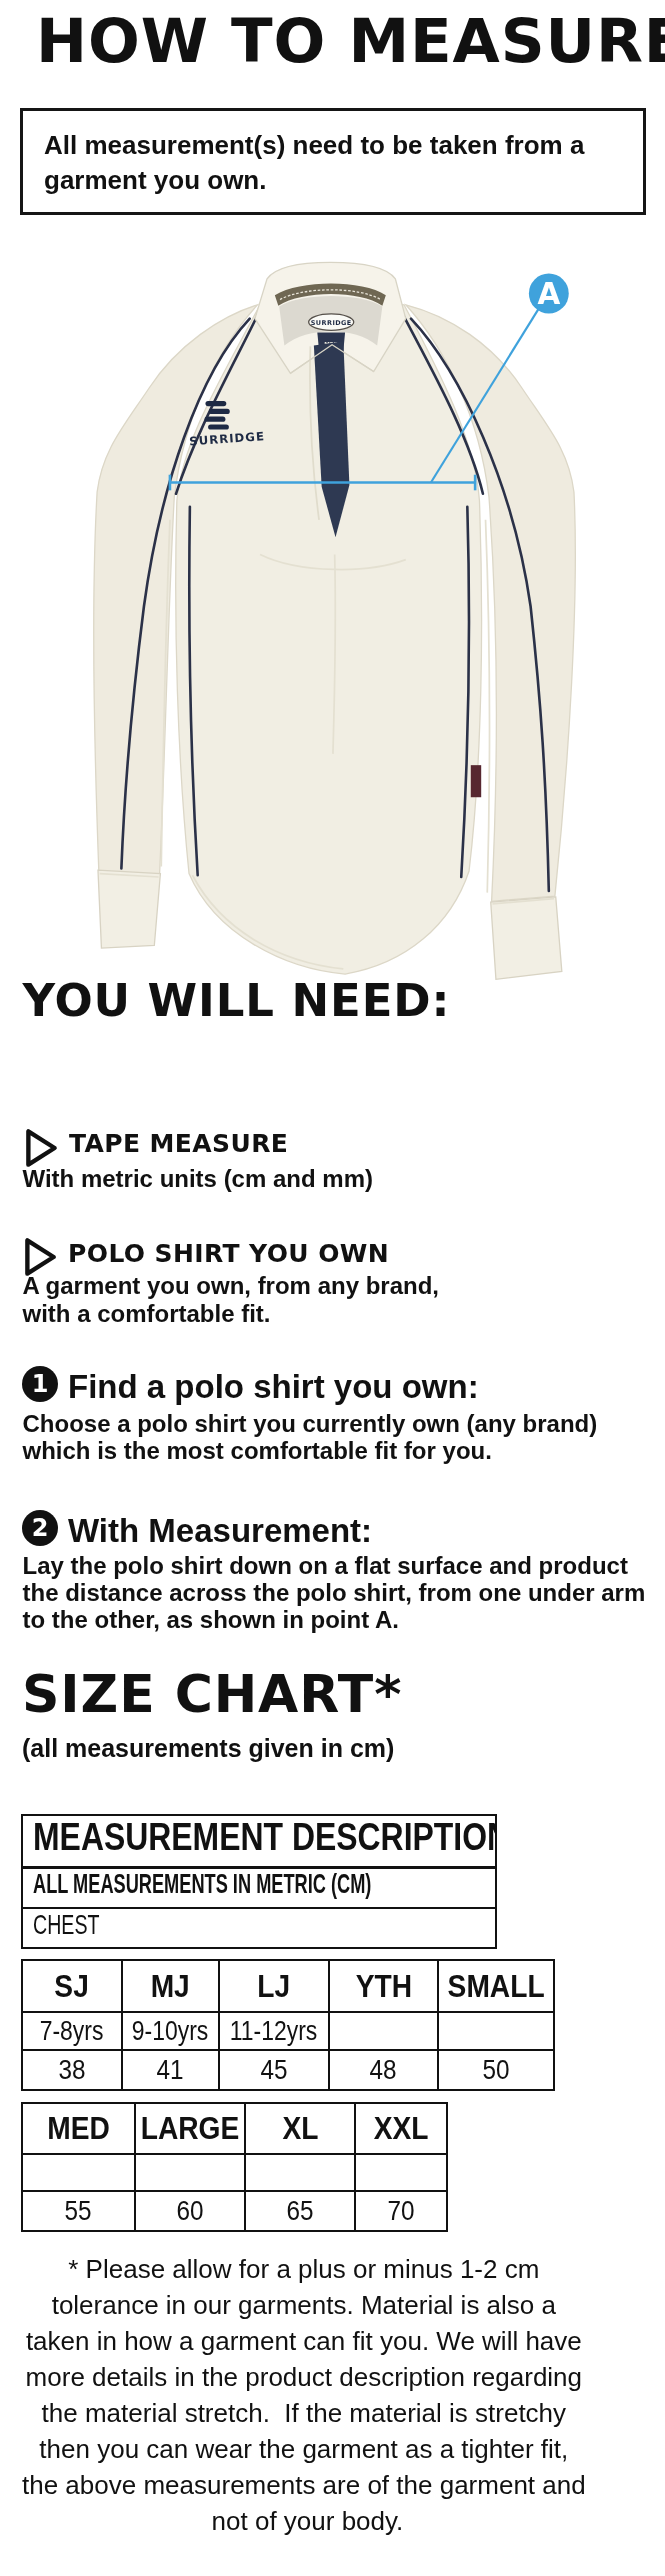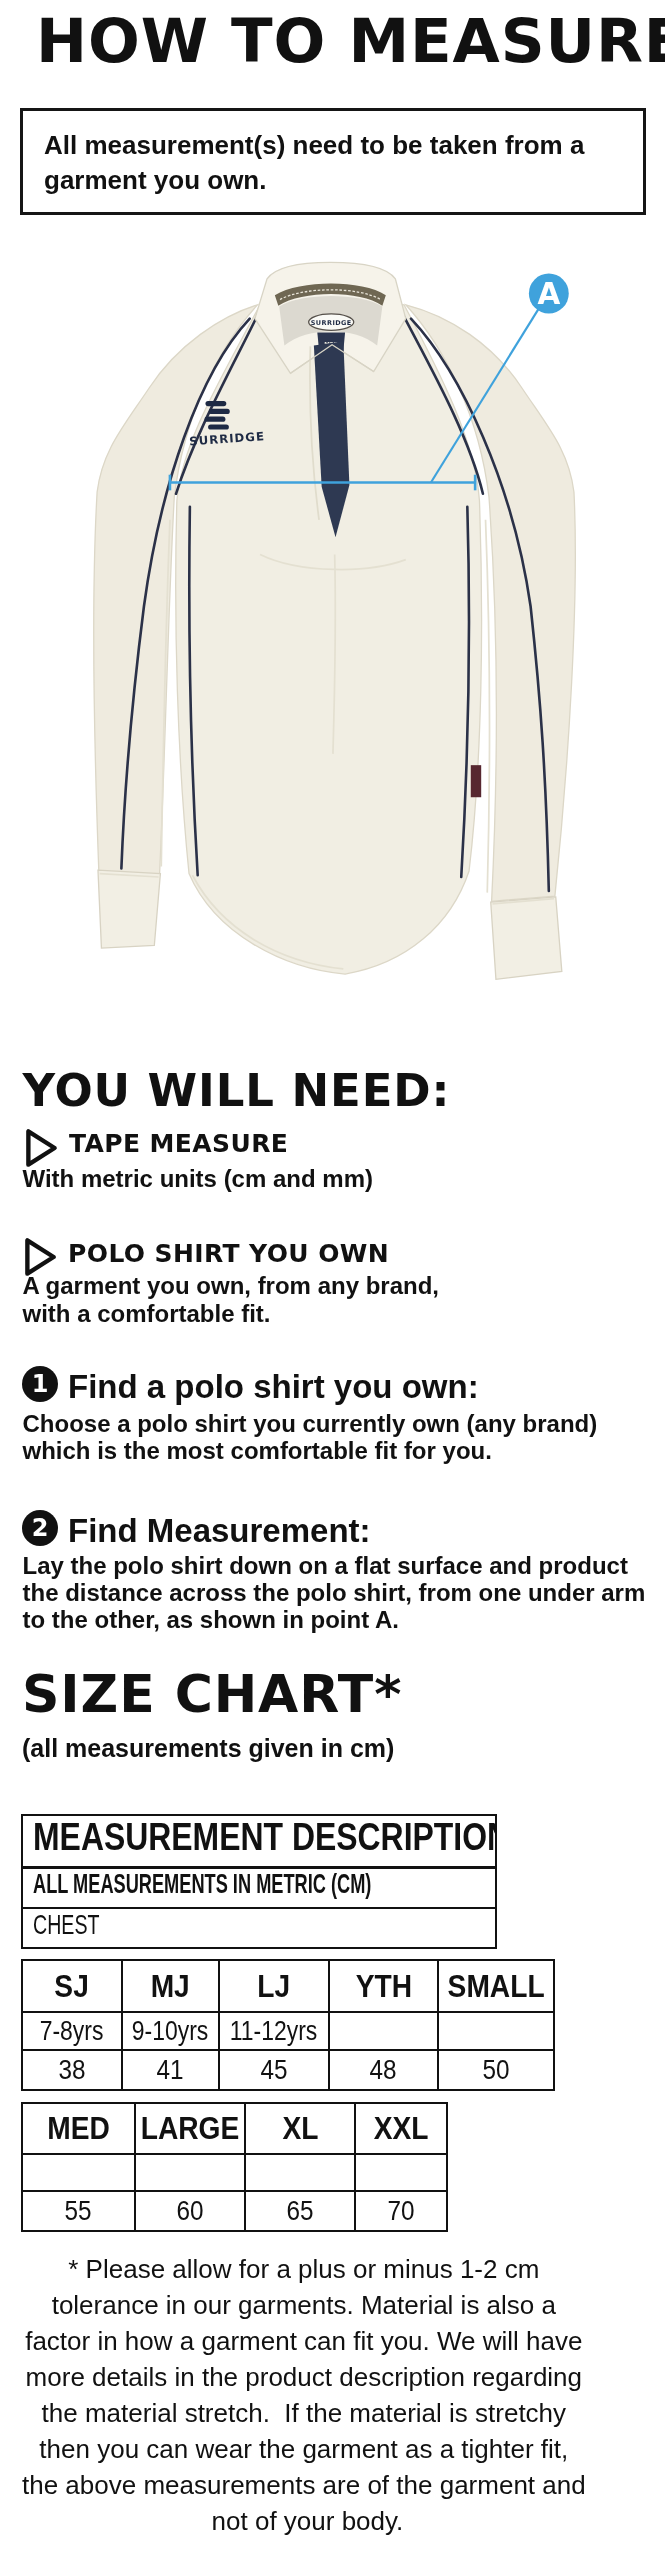--- a/index.html
+++ b/index.html
@@ -127,7 +127,7 @@
     </g>
   </svg>
 
-  <div class="abs sec-h" style="left:22.5px;top:1068px">YOU WILL NEED:</div>
+  <div class="abs sec-h" style="left:22.5px;top:978px">YOU WILL NEED:</div>
 
   <svg class="abs tri" style="left:24px;top:1127px" width="35" height="42" viewBox="0 0 40 48">
     <polygon points="5,5 5,43 35,24" fill="none" stroke="#111" stroke-width="5" stroke-linejoin="round"></polygon>

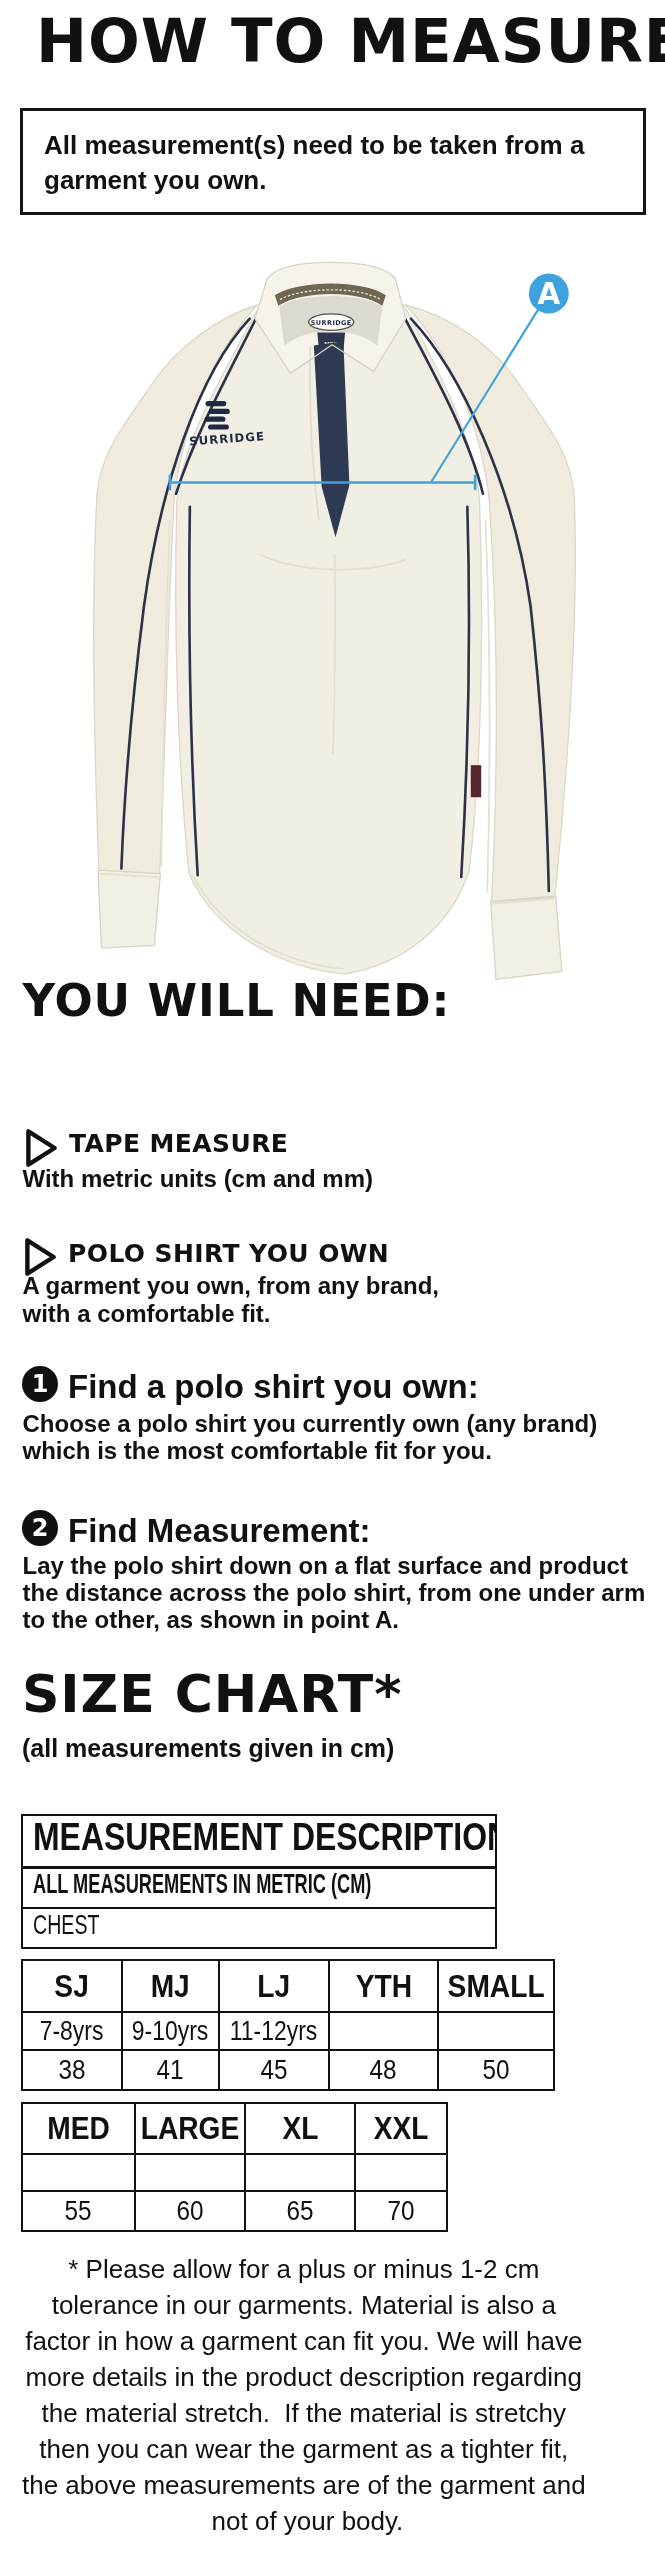--- a/index.html
+++ b/index.html
@@ -152,7 +152,7 @@
   </div>
 
   <div class="abs badge" style="left:22px;top:1510px">2</div>
-  <div class="abs step-h" style="left:68px;top:1514px">Find Measurement:</div>
+  <div class="abs step-h" style="left:68px;top:1514px">With Measurement:</div>
   <div class="abs" style="left:22.5px;top:1552px">
     <div class="body-b">Lay the polo shirt down on a flat surface and product</div>
     <div class="body-b">the distance across the polo shirt, from one under arm</div>

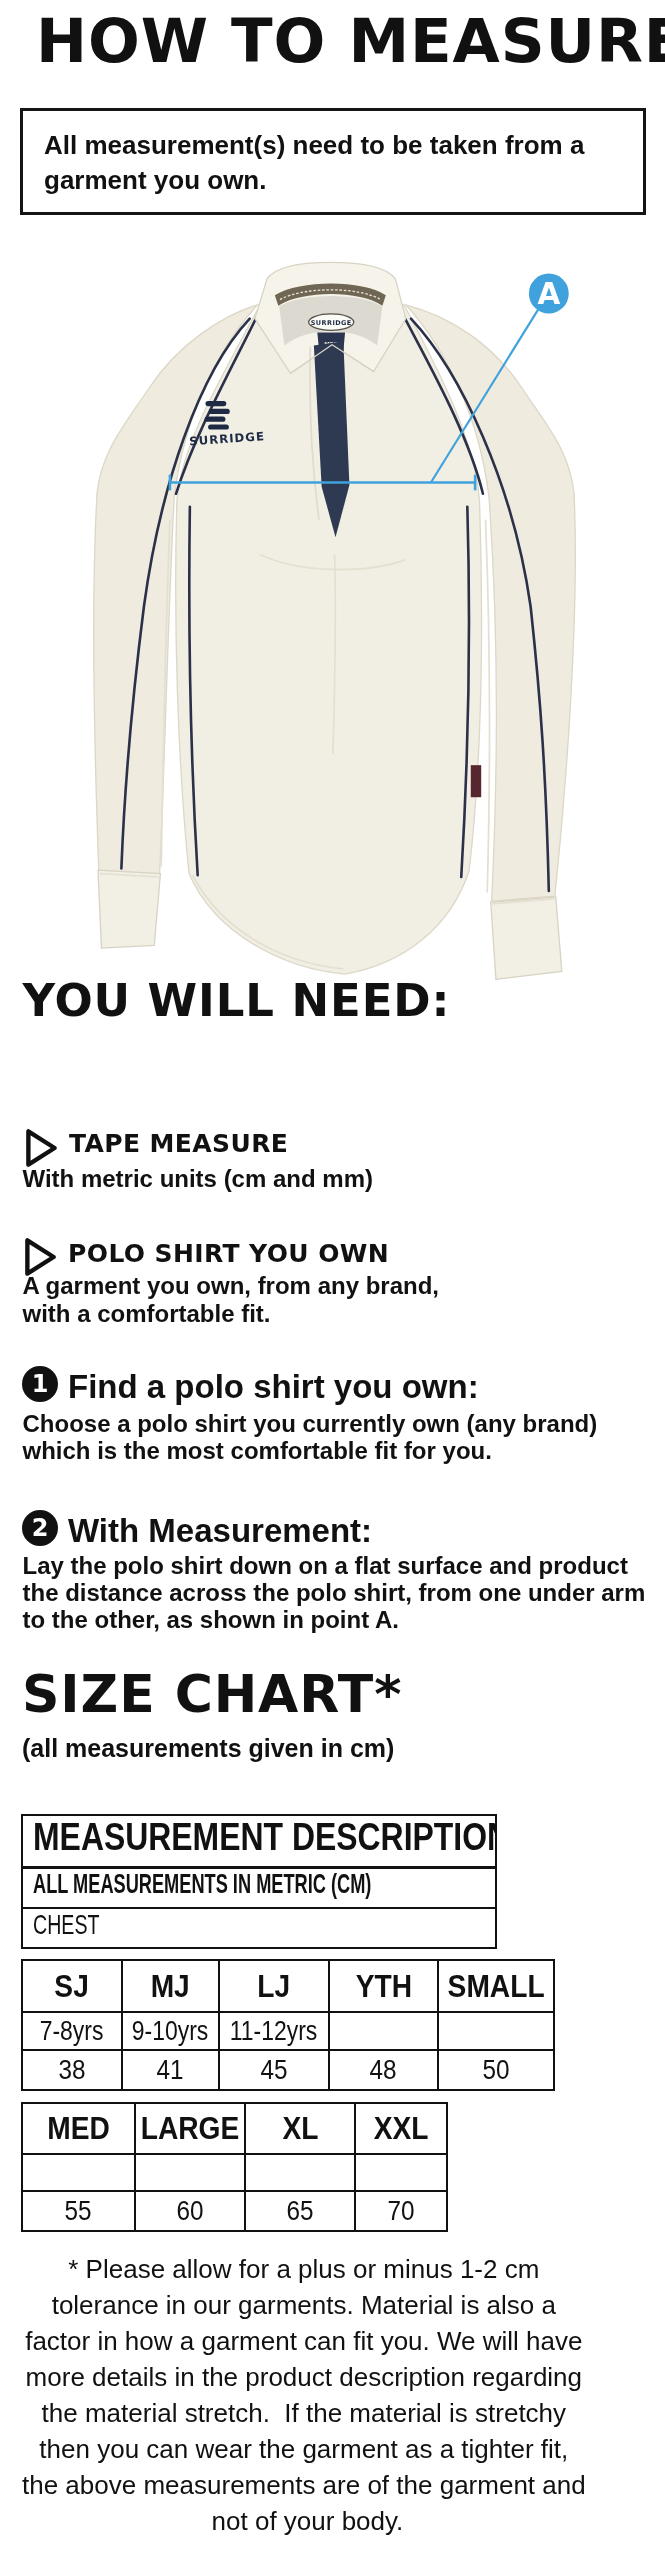--- a/index.html
+++ b/index.html
@@ -262,7 +262,7 @@
   <div class="abs footnote">
     <div>* Please allow for a plus or minus 1-2 cm</div>
     <div>tolerance in our garments. Material is also a</div>
-    <div>factor in how a garment can fit you. We will have</div>
+    <div>taken in how a garment can fit you. We will have</div>
     <div>more details in the product description regarding</div>
     <div>the material stretch.  If the material is stretchy</div>
     <div>then you can wear the garment as a tighter fit,</div>

